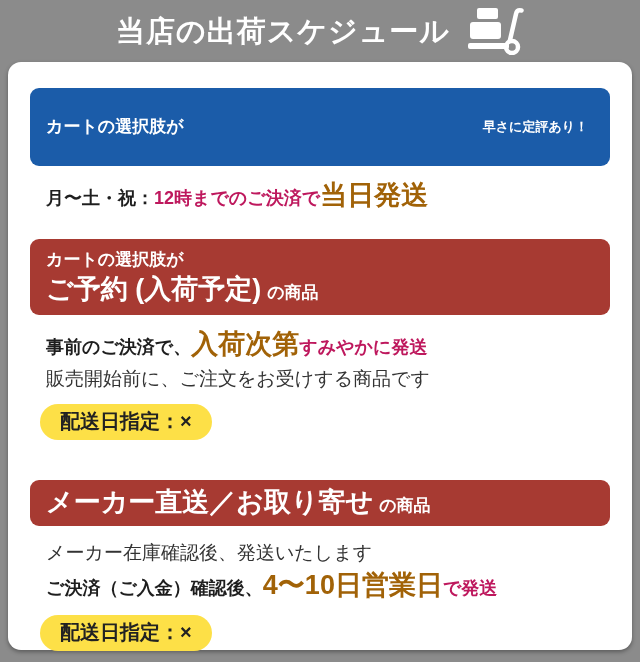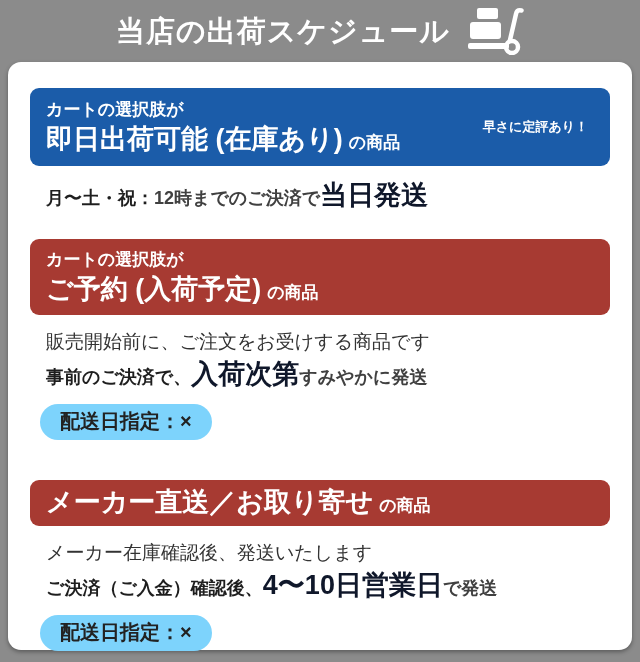--- a/index.html
+++ b/index.html
@@ -80,7 +80,6 @@
     <div class="banner banner-blue">
       <div>
         <div class="b-line1">カートの選択肢が</div>
-        <div class="b-line2"><span>即日出荷可能 (在庫あり)</span><span class="b-suffix">の商品</span></div>
       </div>
       <div class="b-note">早さに定評あり！</div>
     </div>

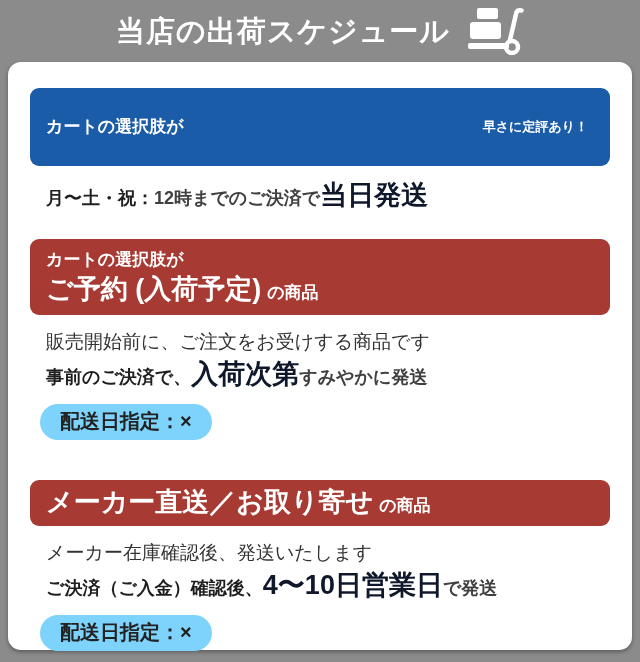--- a/index.html
+++ b/index.html
@@ -46,7 +46,7 @@
   .tblock{margin:12px 0 0 16px;}
   .tline{margin:0;font-size:18px;font-weight:700;color:#1e1e1e;line-height:34px;white-space:nowrap;}
   .tline.plain{font-weight:400;font-size:19px;color:#333333;line-height:30px;}
-  .red{color:#404040;text-align:right;}
+  .red{color:#be185d;text-align:right;}
   .redbig{color:#0f172a;font-size:27px;}
   
   .pill{

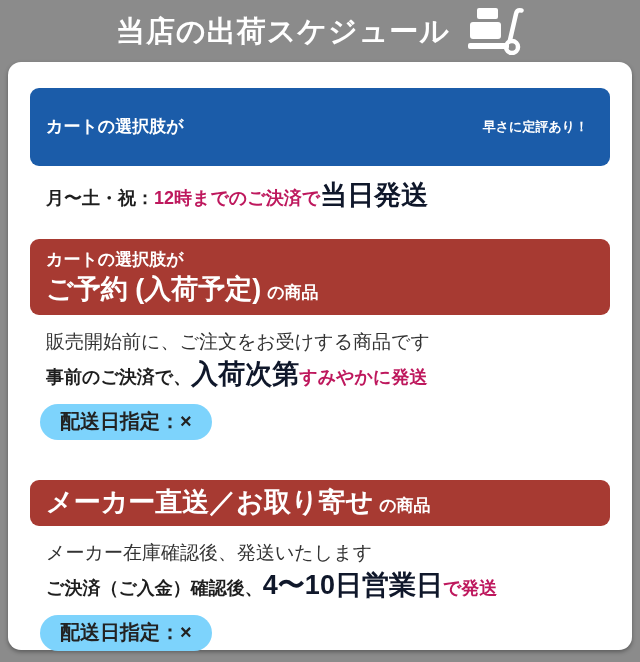--- a/index.html
+++ b/index.html
@@ -47,7 +47,7 @@
   .tline{margin:0;font-size:18px;font-weight:700;color:#1e1e1e;line-height:34px;white-space:nowrap;}
   .tline.plain{font-weight:400;font-size:19px;color:#333333;line-height:30px;}
   .red{color:#be185d;text-align:right;}
-  .redbig{color:#0f172a;font-size:27px;}
+  .redbig{color:#a16207;font-size:27px;}
   
   .pill{
     display:inline-block;margin:10px 0 0 10px;

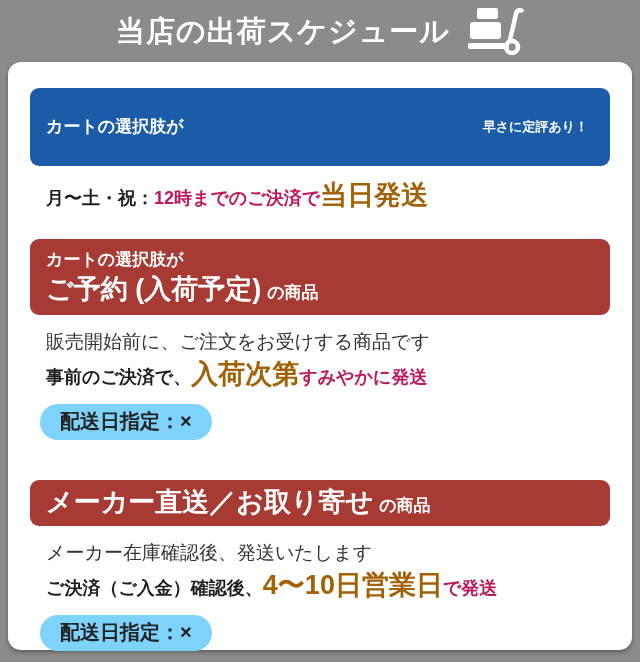--- a/index.html
+++ b/index.html
@@ -96,8 +96,8 @@
     </div>
 
     <div class="tblock">
+      <p class="tline"><span>事前のご決済で、</span><span class="redbig">入荷次第</span><span class="red">すみやかに発送</span></p>
       <p class="tline plain">販売開始前に、ご注文をお受けする商品です</p>
-      <p class="tline"><span>事前のご決済で、</span><span class="redbig">入荷次第</span><span class="red">すみやかに発送</span></p>
     </div>
     <div>
       <span class="pill">配送日指定：×</span>

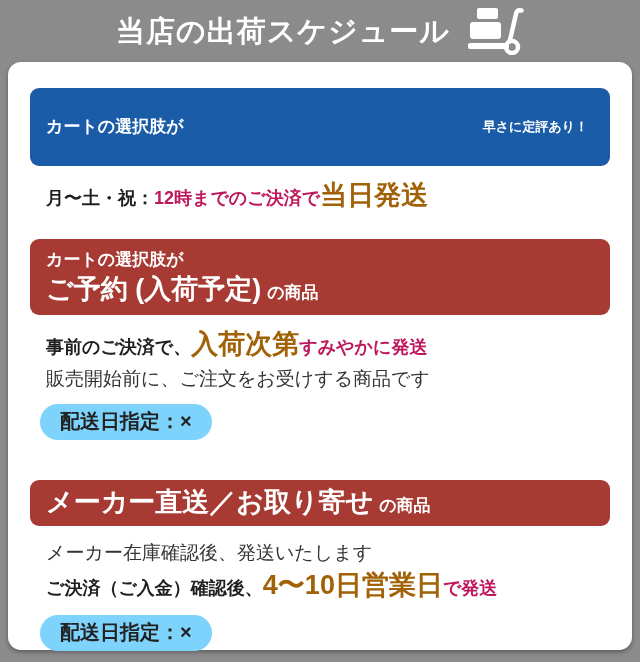--- a/index.html
+++ b/index.html
@@ -51,7 +51,7 @@
   
   .pill{
     display:inline-block;margin:10px 0 0 10px;
-    background:#7dd3fc;border-radius:20px;
+    background:#fde047;border-radius:20px;
     padding:5px 20px 6px 20px;
     font-size:20px;font-weight:700;color:#222222;
     line-height:1.25;

